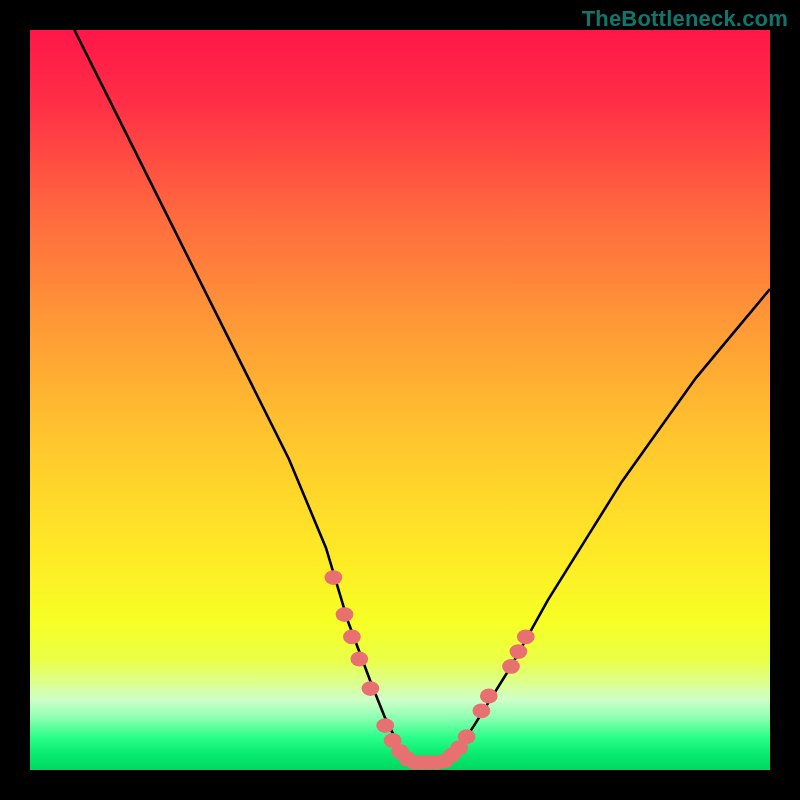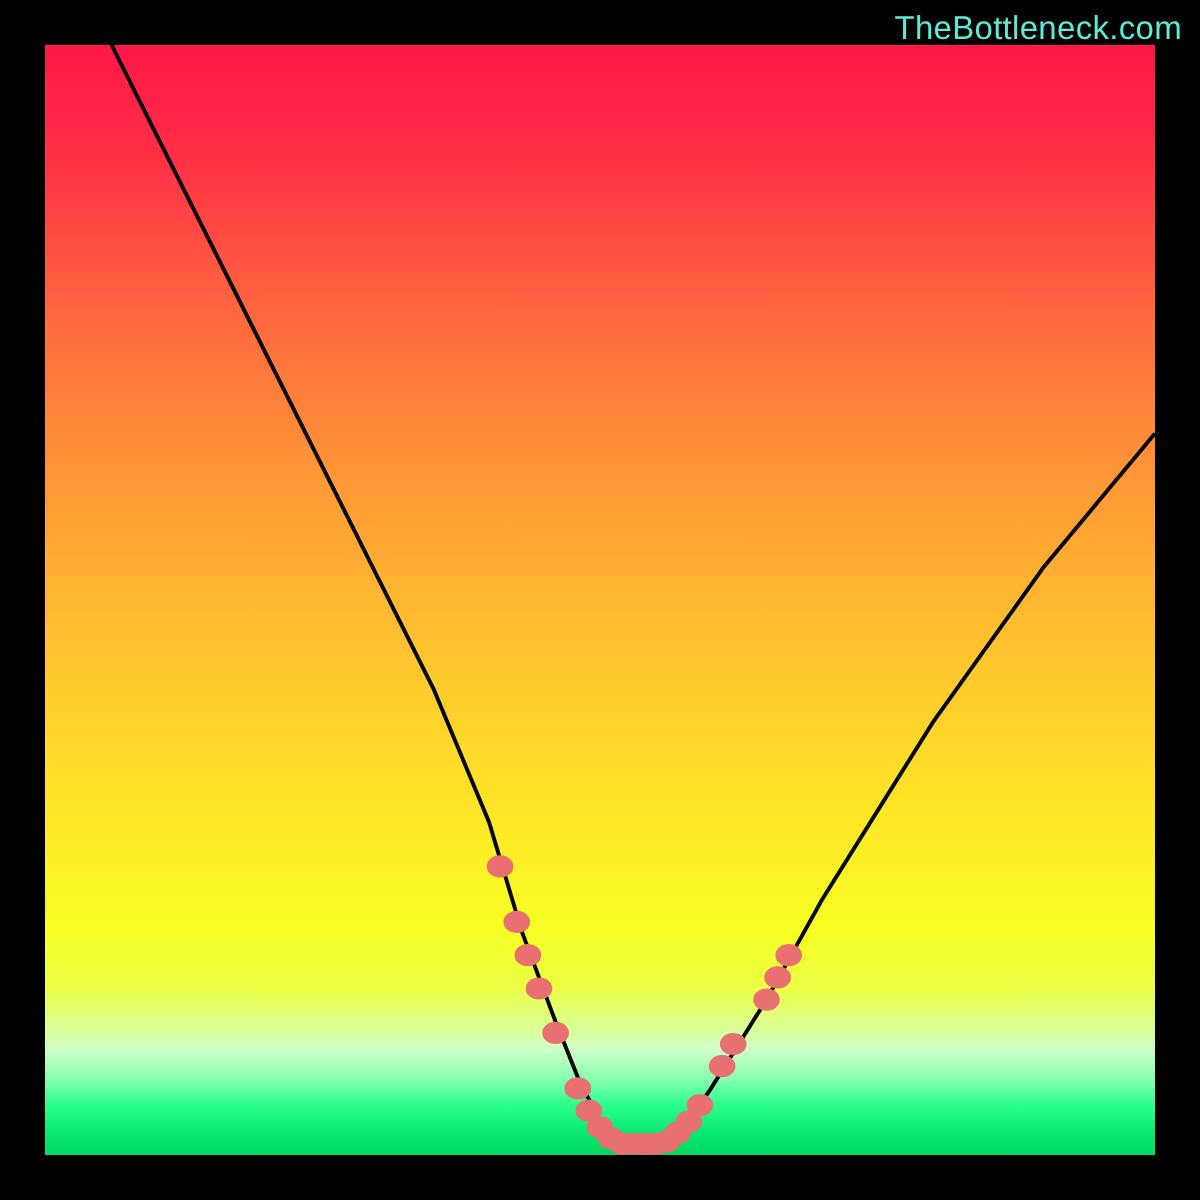--- a/index.html
+++ b/index.html
@@ -38,9 +38,9 @@
     position: absolute;
     top: 6px;
     right: 12px;
-    color: #5eead4;
+    color: #0f766e;
     font-size: 22px;
-    font-weight: 400;
+    font-weight: 700;
     letter-spacing: 0.2px;
   }
   svg.curve {

